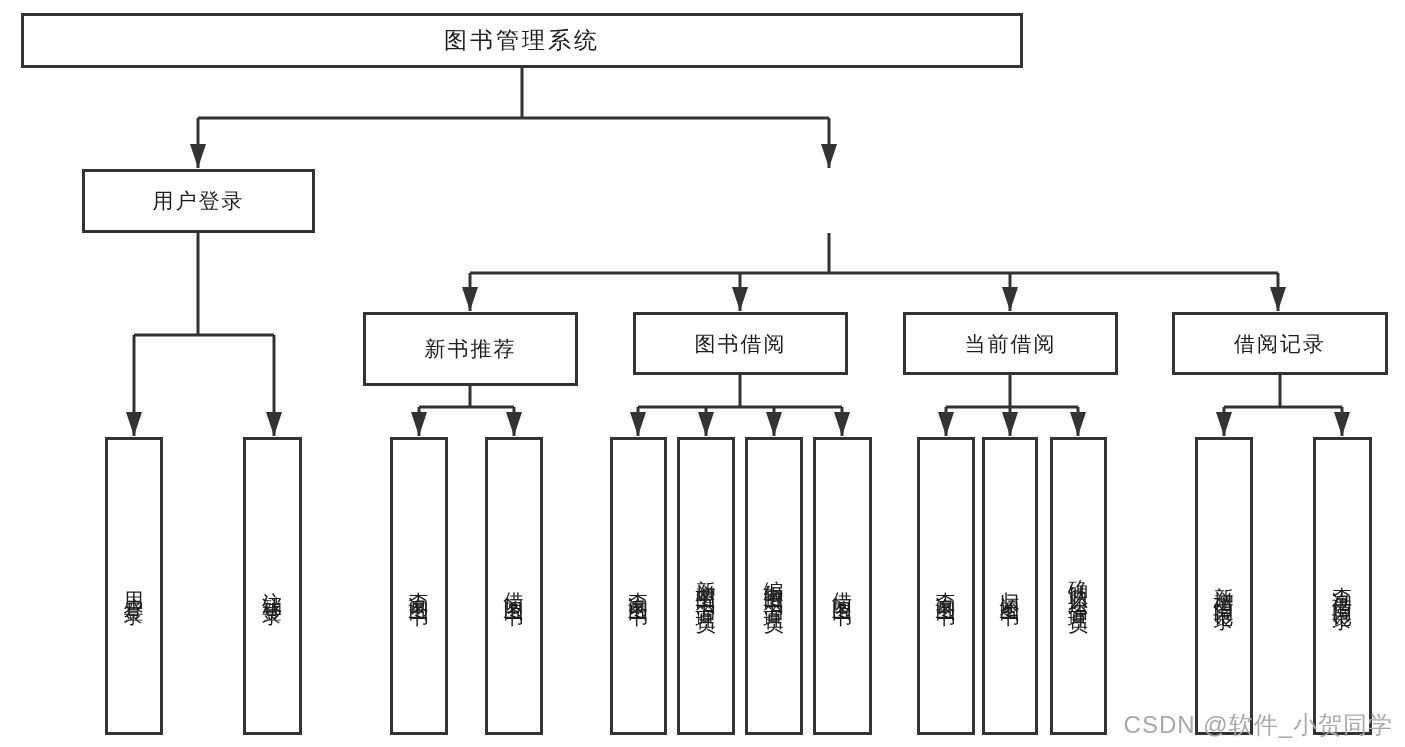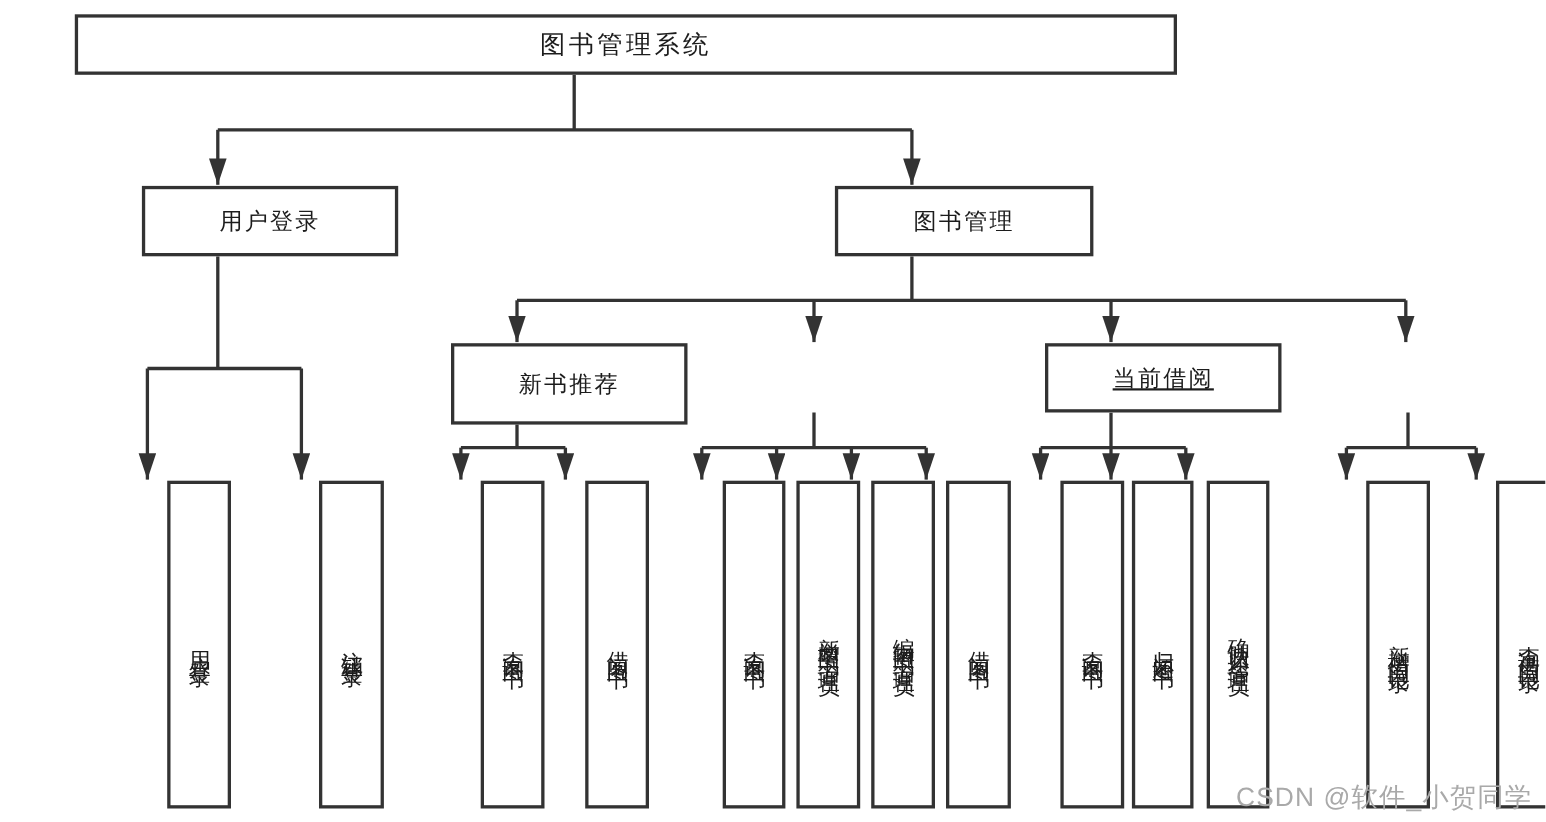--- a/index.html
+++ b/index.html
@@ -20,7 +20,6 @@
     border:3px solid var(--line);background:#fff;
     display:flex;align-items:center;justify-content:center;
     color:var(--text);
-    margin-left:47px;
   }
   .node.h span{font-size:21px;letter-spacing:2px;white-space:nowrap;}
   .node.root span{font-size:23px;letter-spacing:3px;}

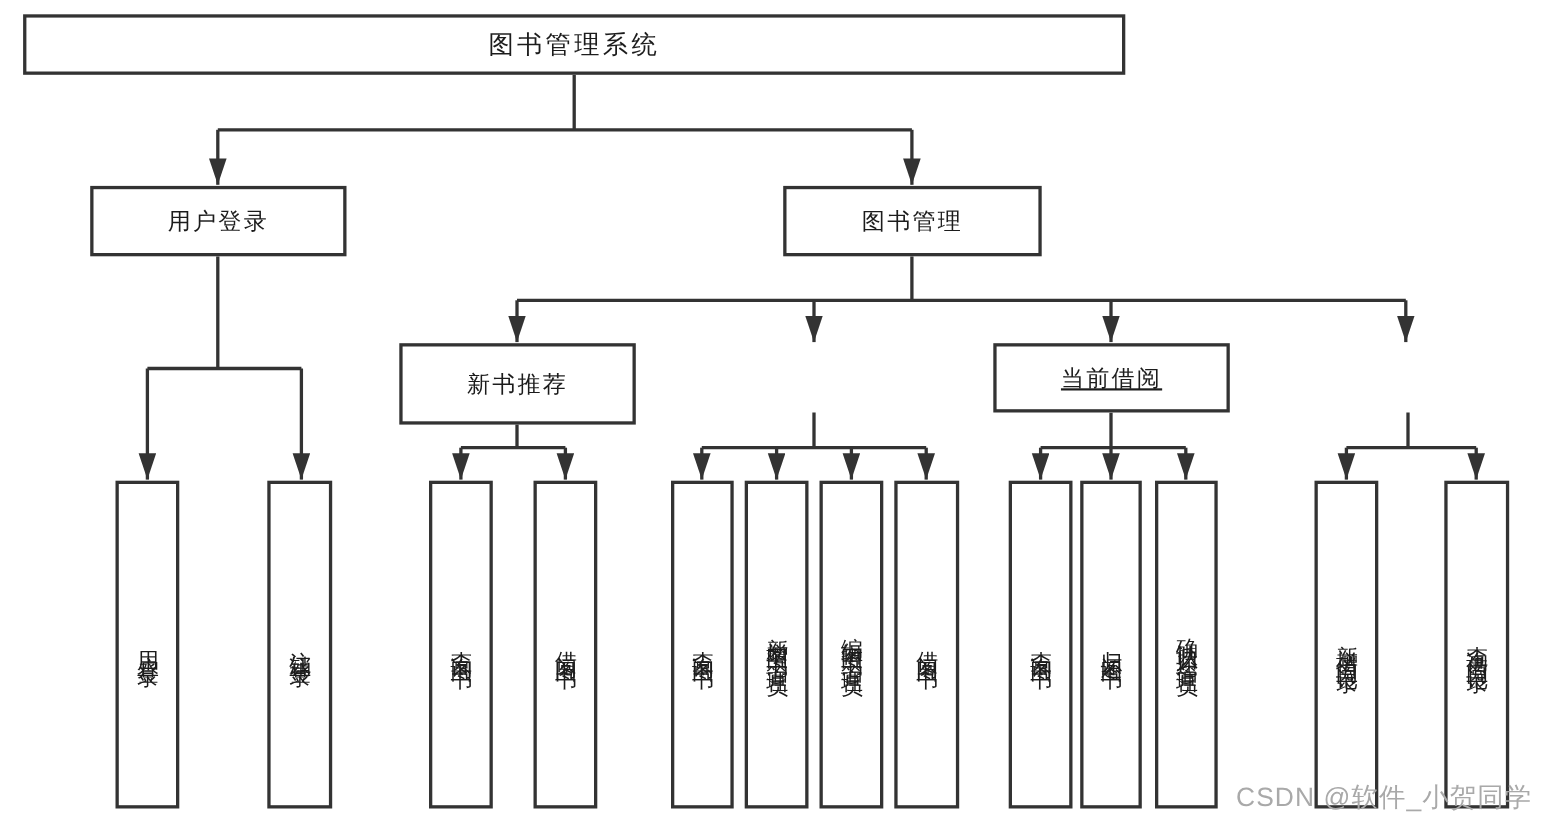--- a/index.html
+++ b/index.html
@@ -100,9 +100,6 @@
   <div class="node h" style="left:82px;top:169px;width:233px;height:64px;">
     <span>用户登录</span>
   </div>
-  <div class="node h" style="left:712px;top:169px;width:235px;height:64px;">
-    <span>图书管理</span>
-  </div>
 
   <div class="node h" style="left:363px;top:312px;width:215px;height:74px;">
     <span>新书推荐</span>

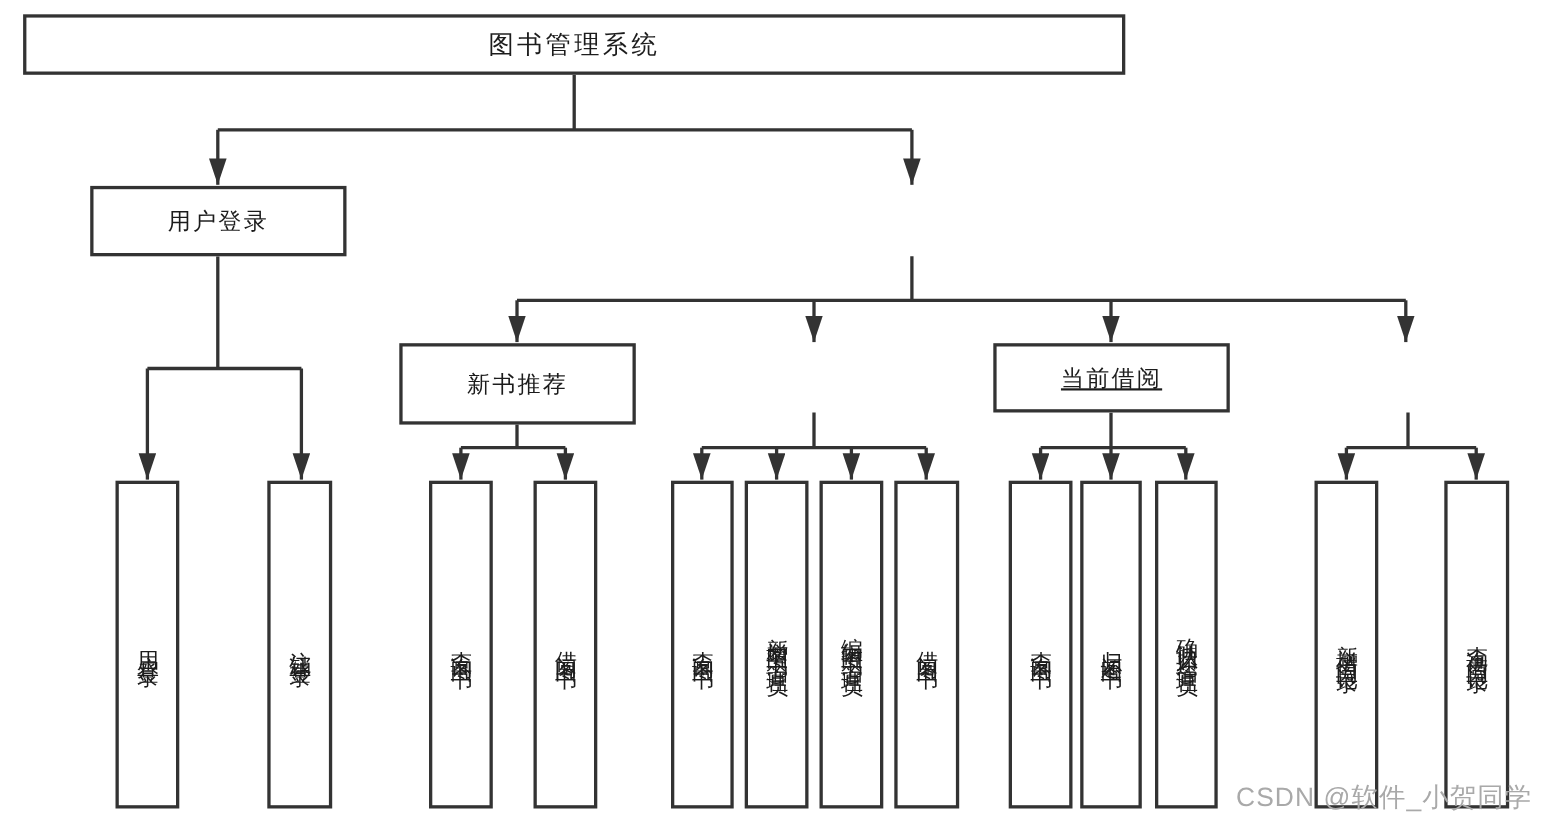--- a/index.html
+++ b/index.html
@@ -104,6 +104,9 @@
   <div class="node h" style="left:363px;top:312px;width:215px;height:74px;">
     <span>新书推荐</span>
   </div>
+  <div class="node h" style="left:633px;top:312px;width:215px;height:63px;">
+    <span>图书借阅</span>
+  </div>
   <div class="node h" style="left:903px;top:312px;width:215px;height:63px;text-decoration:underline;">
     <span>当前借阅</span>
   </div>

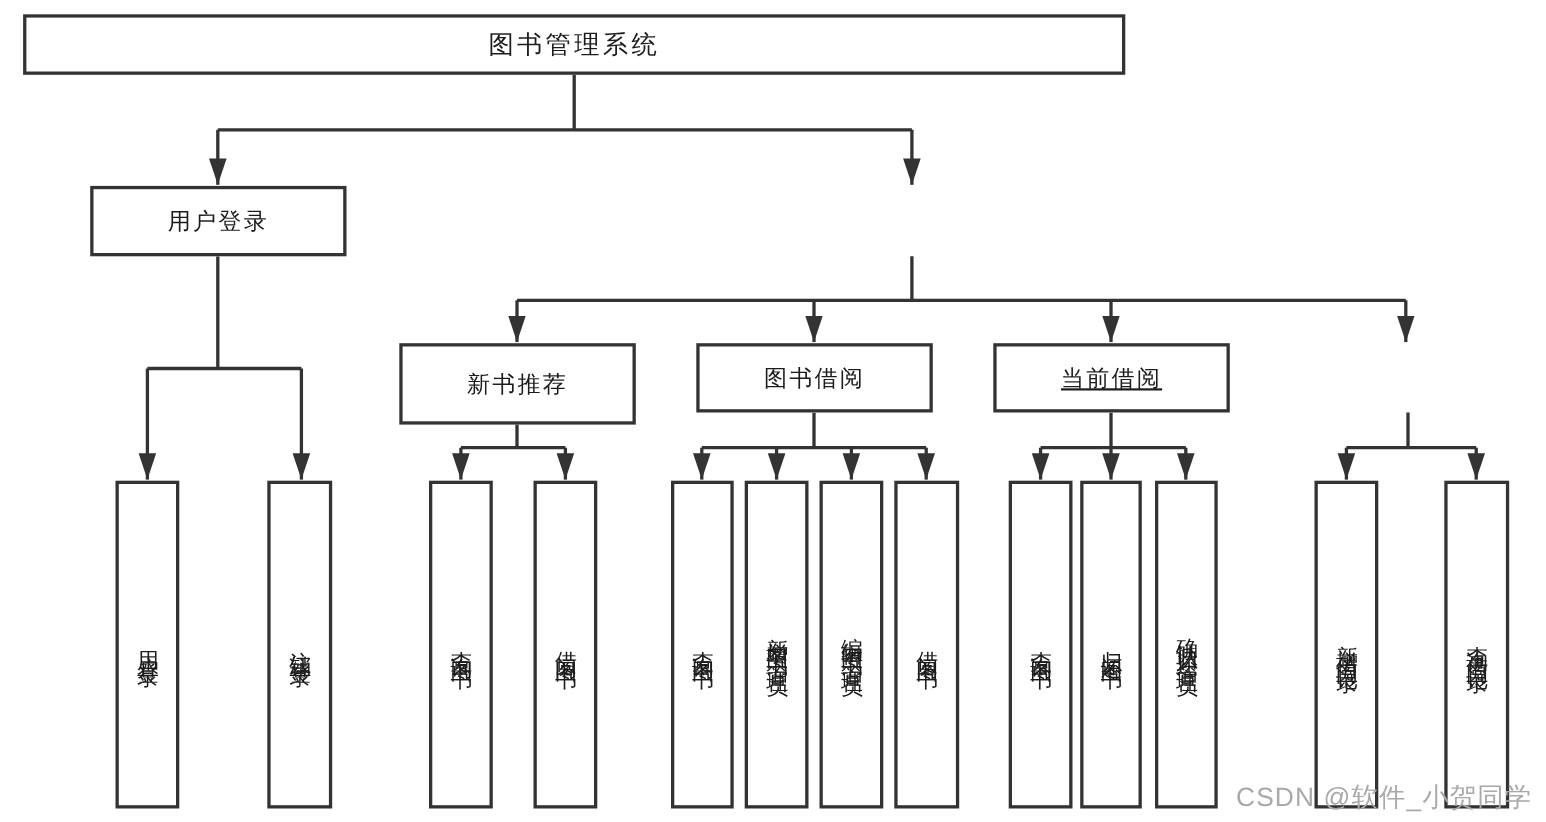--- a/index.html
+++ b/index.html
@@ -107,7 +107,7 @@
   <div class="node h" style="left:633px;top:312px;width:215px;height:63px;">
     <span>图书借阅</span>
   </div>
-  <div class="node h" style="left:903px;top:312px;width:215px;height:63px;text-decoration:underline;">
+  <div class="node h" style="left:903px;top:312px;width:215px;height:63px;">
     <span>当前借阅</span>
   </div>
 

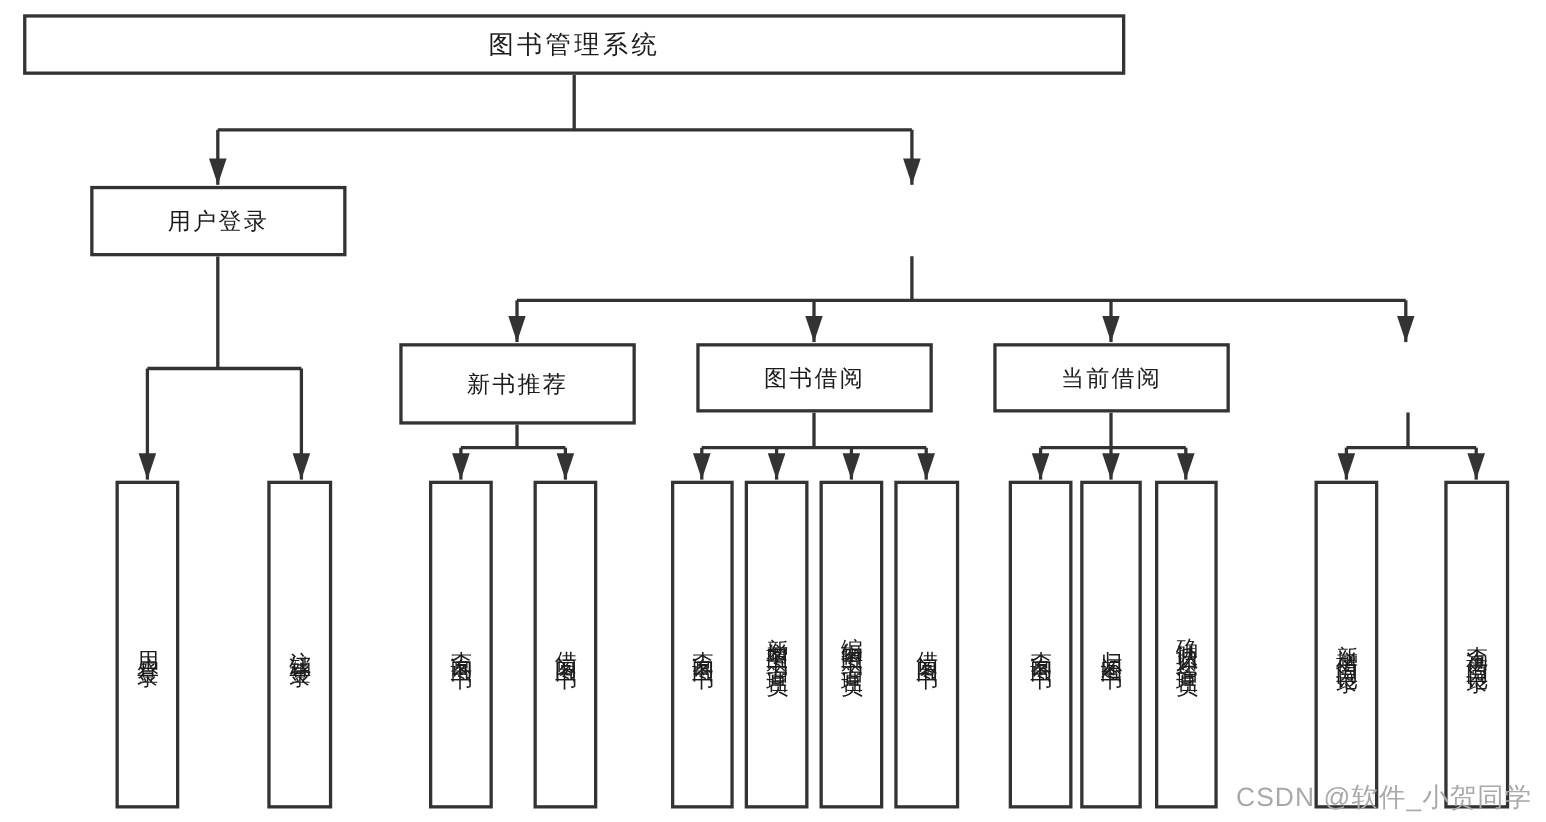--- a/index.html
+++ b/index.html
@@ -110,6 +110,9 @@
   <div class="node h" style="left:903px;top:312px;width:215px;height:63px;">
     <span>当前借阅</span>
   </div>
+  <div class="node h" style="left:1172px;top:312px;width:216px;height:63px;">
+    <span>借阅记录</span>
+  </div>
 
   <div class="node leaf" style="left:105px;top:437px;width:58px;height:298px;">
     <span>用户登录</span>

